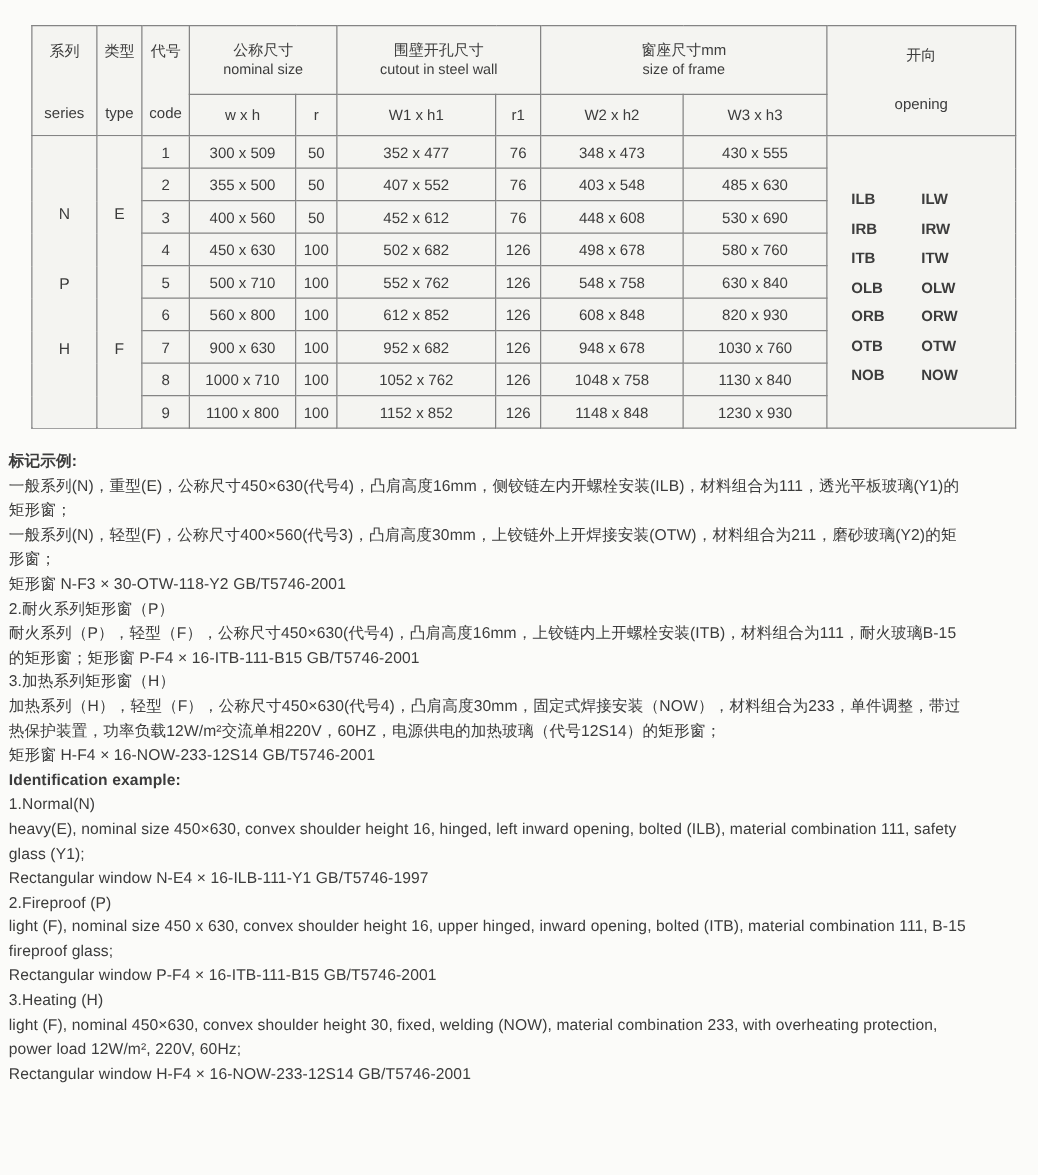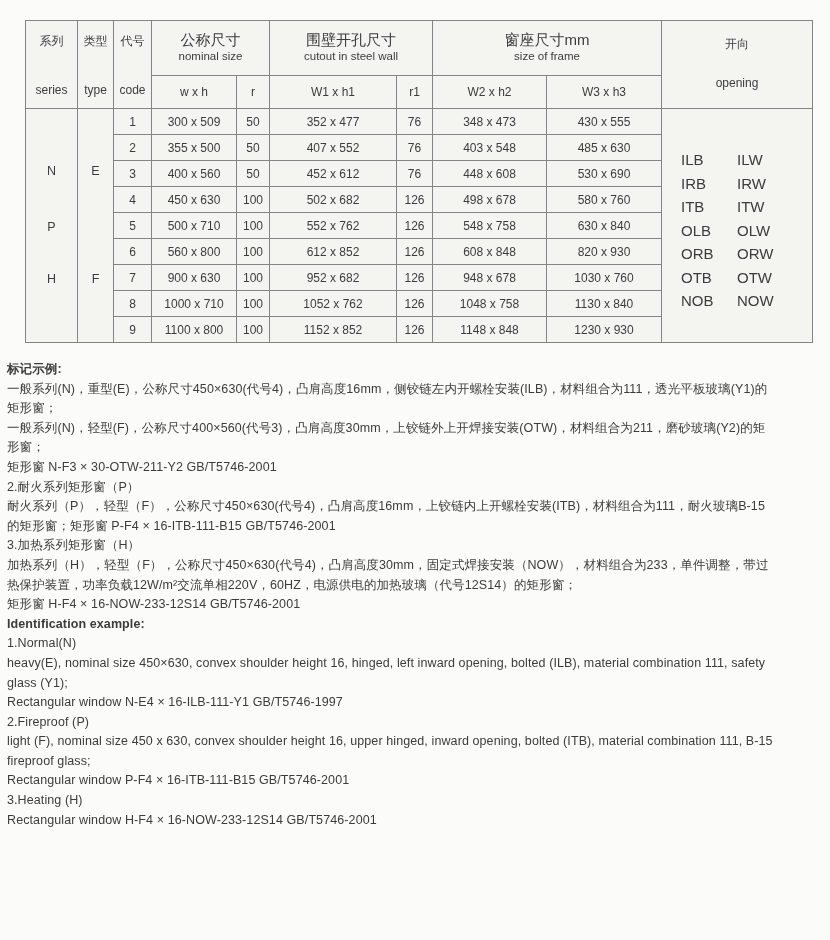--- a/index.html
+++ b/index.html
@@ -37,7 +37,7 @@
   }
   .two-row span { display: block; line-height: 13px; }
   .grp { line-height: 16px; padding: 4px 0; }
-  .grp .zh { font-size: 15px; }
+  .grp .zh { font-size: 12px; }
   .grp .en { font-size: 11.5px; }
 
   td.merged-col { position: relative; padding: 0; }

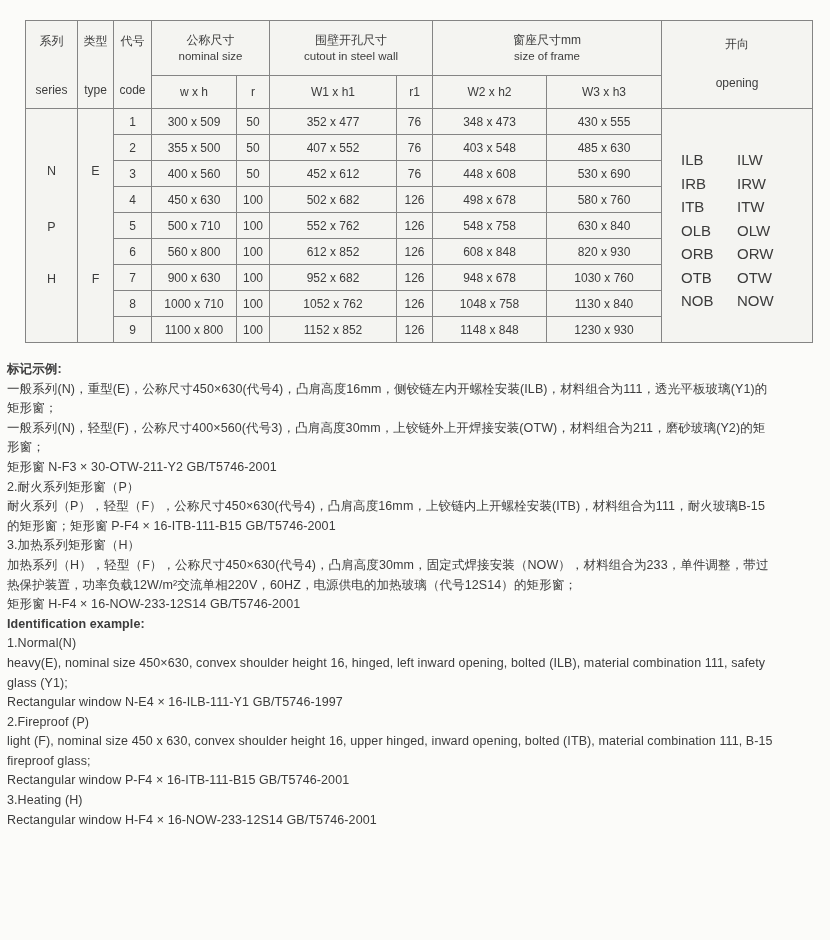--- a/index.html
+++ b/index.html
@@ -55,7 +55,7 @@
   .opening-pair {
     display: flex; width: 112px; line-height: 23.5px;
   }
-  .opening-pair span { display: block; width: 56px; text-align: left; font-size: 15px; }
+  .opening-pair span { display: block; width: 56px; text-align: left; font-size: 12px; font-weight: bold; }
 
   
   .notes {

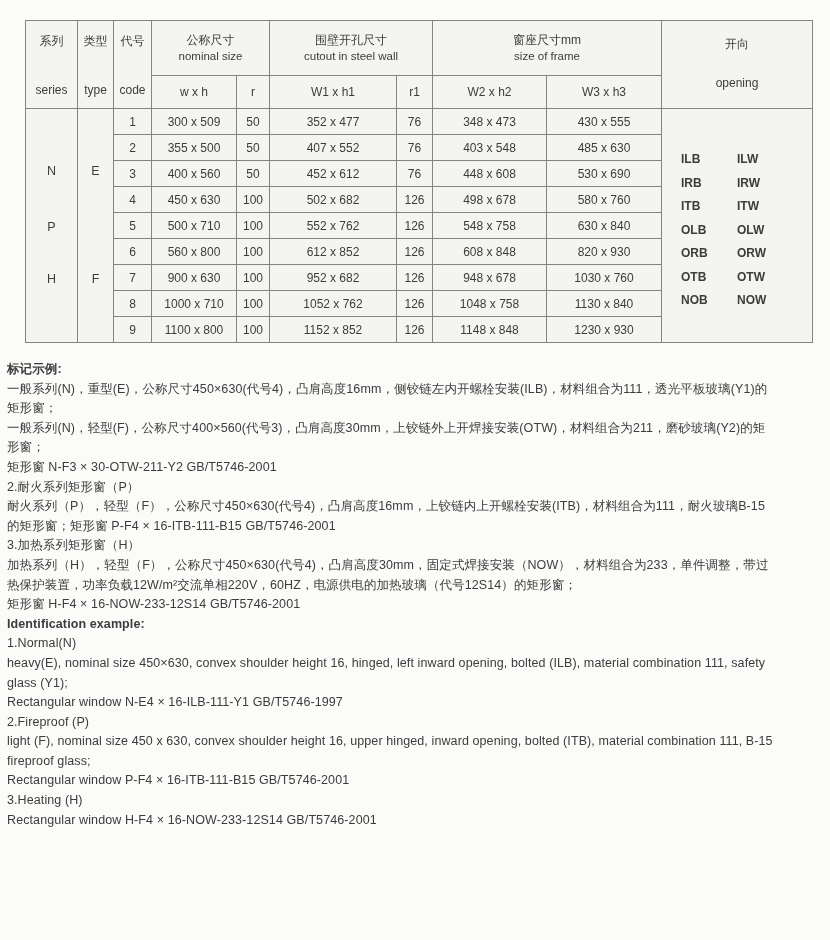--- a/index.html
+++ b/index.html
@@ -269,7 +269,7 @@
     <p class="section-head">标记示例:</p>
     <p>一般系列(N)，重型(E)，公称尺寸450×630(代号4)，凸肩高度16mm，侧铰链左内开螺栓安装(ILB)，材料组合为111，透光平板玻璃(Y1)的矩形窗；</p>
     <p>一般系列(N)，轻型(F)，公称尺寸400×560(代号3)，凸肩高度30mm，上铰链外上开焊接安装(OTW)，材料组合为211，磨砂玻璃(Y2)的矩形窗；</p>
-    <p>矩形窗 N-F3 × 30-OTW-211-Y2 GB/T5746-2001</p>
+    <p>矩形窗 N-F3 × 30-OTW-118-Y2 GB/T5746-2001</p>
     <p>2.耐火系列矩形窗（P）</p>
     <p>耐火系列（P），轻型（F），公称尺寸450×630(代号4)，凸肩高度16mm，上铰链内上开螺栓安装(ITB)，材料组合为111，耐火玻璃B-15的矩形窗；矩形窗 P-F4 × 16-ITB-111-B15 GB/T5746-2001</p>
     <p>3.加热系列矩形窗（H）</p>

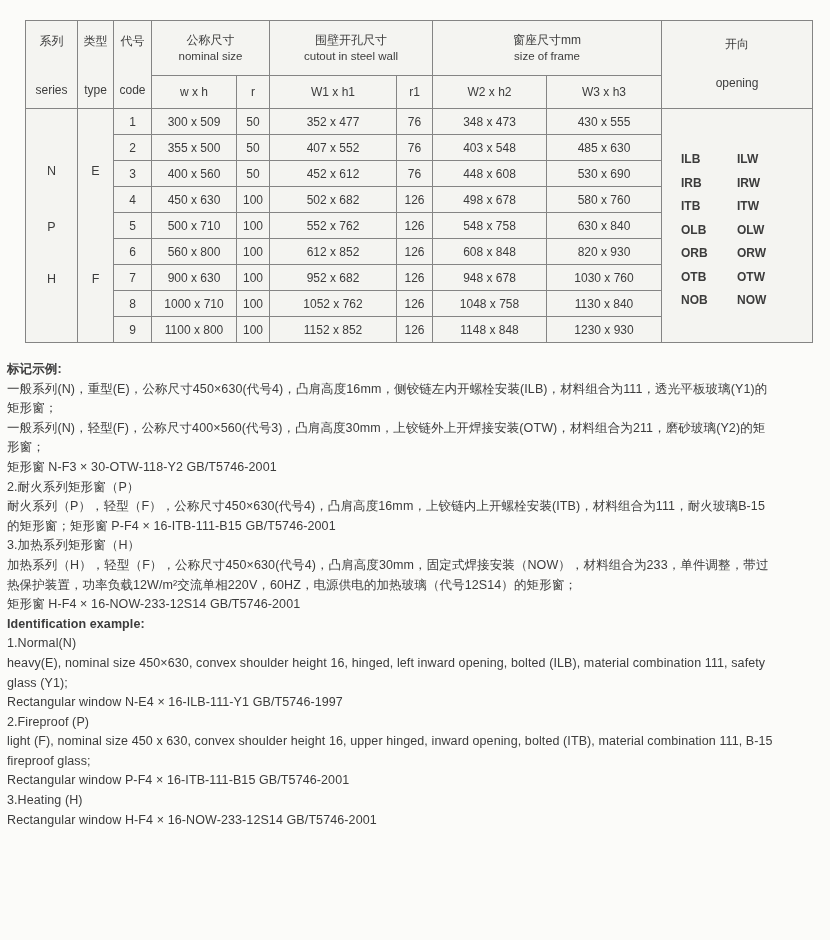--- a/index.html
+++ b/index.html
@@ -283,6 +283,7 @@
     <p>light (F), nominal size 450 x 630, convex shoulder height 16, upper hinged, inward opening, bolted (ITB), material combination 111, B-15 fireproof glass;</p>
     <p>Rectangular window P-F4 × 16-ITB-111-B15 GB/T5746-2001</p>
     <p>3.Heating (H)</p>
+    <p>light (F), nominal 450×630, convex shoulder height 30, fixed, welding (NOW), material combination 233, with overheating protection, power load 12W/m², 220V, 60Hz;</p>
     <p>Rectangular window H-F4 × 16-NOW-233-12S14 GB/T5746-2001</p>
   </div>
 

